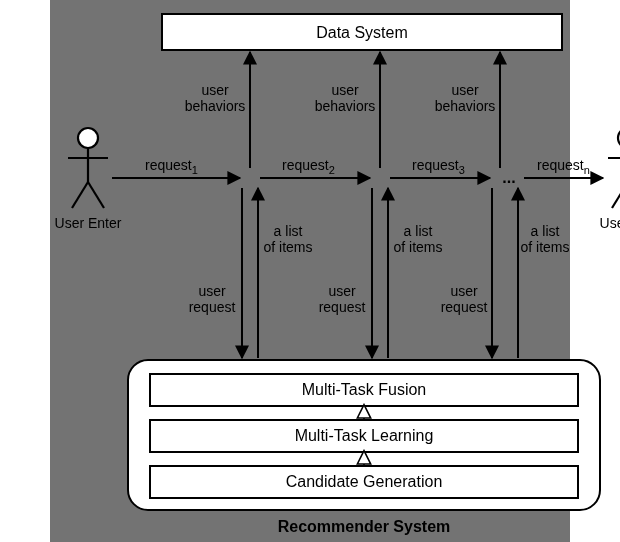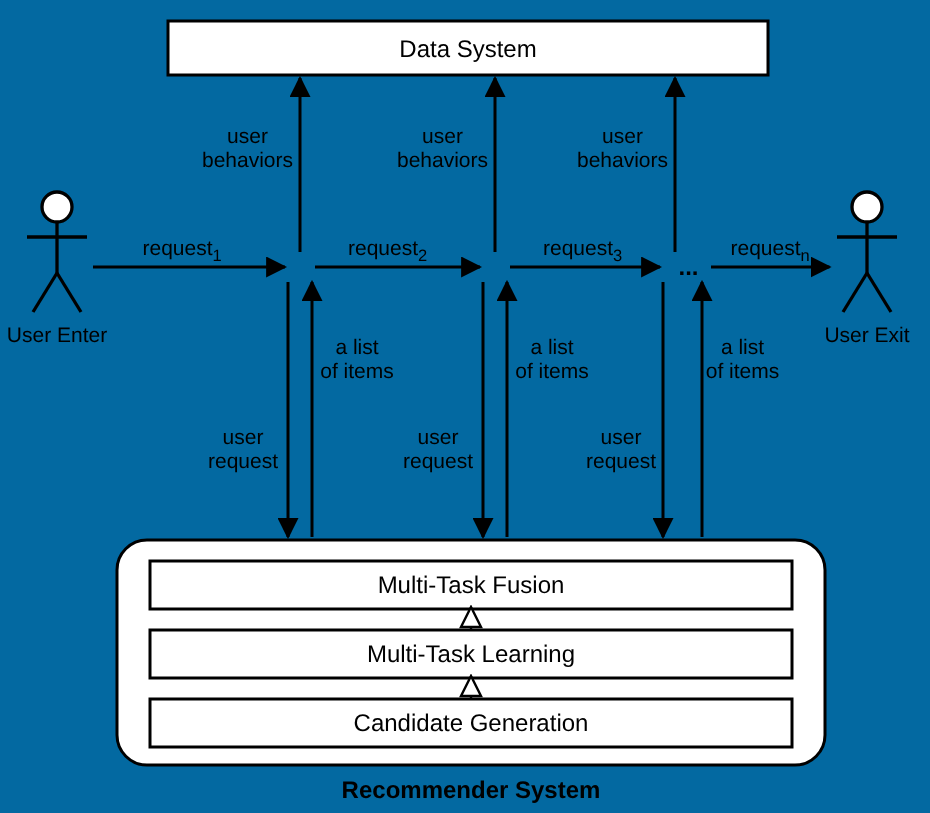--- a/index.html
+++ b/index.html
@@ -11,10 +11,10 @@
   }
   .canvas {
     position: relative;
-    width: 620px;
+    width: 520px;
     height: 542px;
     margin: 0 auto;
-    background: #0369a1;
+    background: #737373;
   }
   svg { display: block; }
   .box-label {

